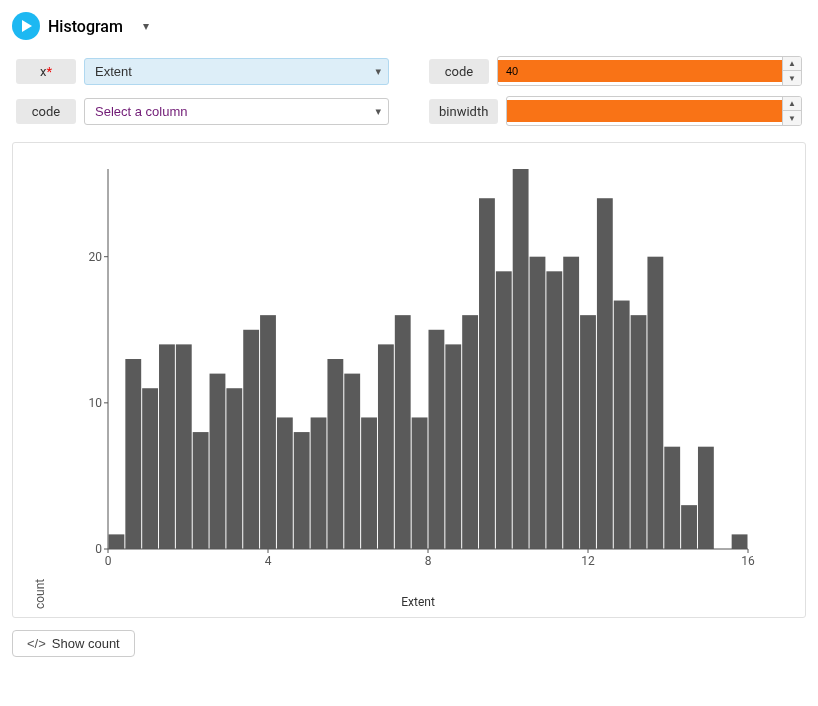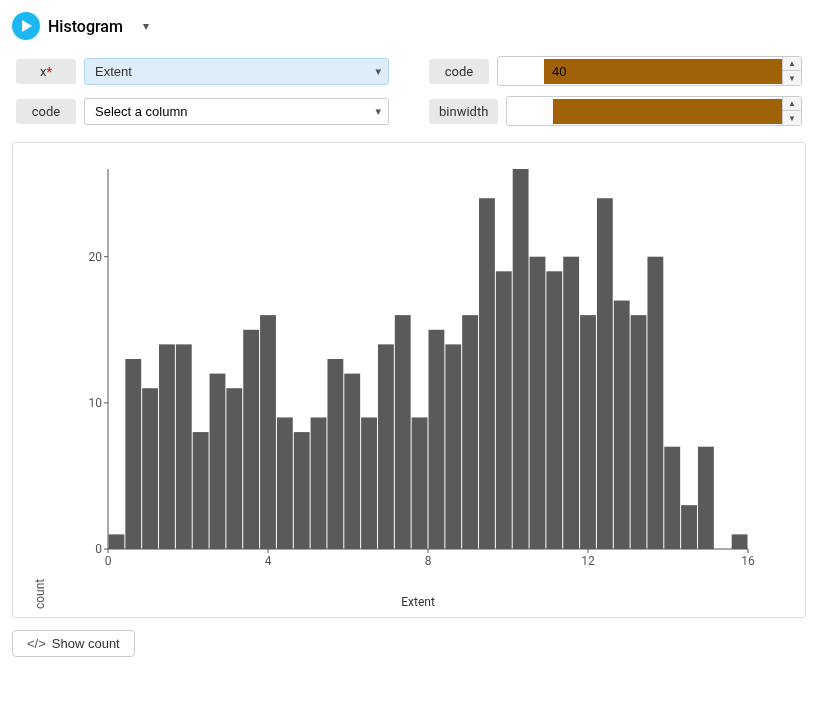--- a/index.html
+++ b/index.html
@@ -114,11 +114,10 @@
     .control-input {
       flex: 1;
       padding: 5px 8px;
-      font-size: 13px;
+      font-size: 11px;
       border: none;
       outline: none;
-      background: #a16207;
-      margin-left: 46px;
+      background: #f97316;
     }
     .spin-btns {
       display: flex;

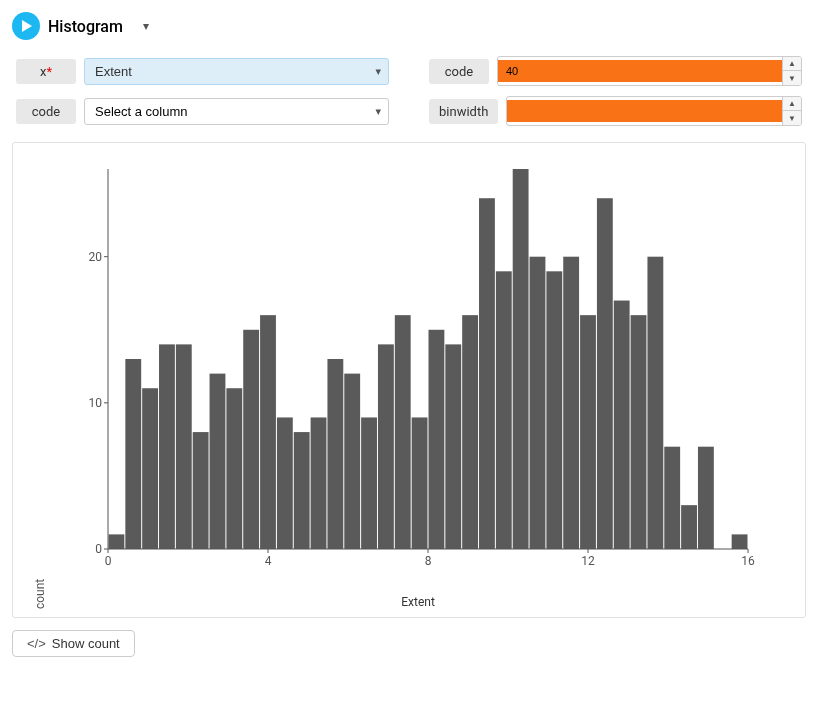--- a/index.html
+++ b/index.html
@@ -92,7 +92,7 @@
     .select-wrapper.empty select {
       background: #fff;
       border: 1px solid #ccc;
-      color: #000000;
+      color: #701a75;
     }
     .select-caret {
       position: absolute;

